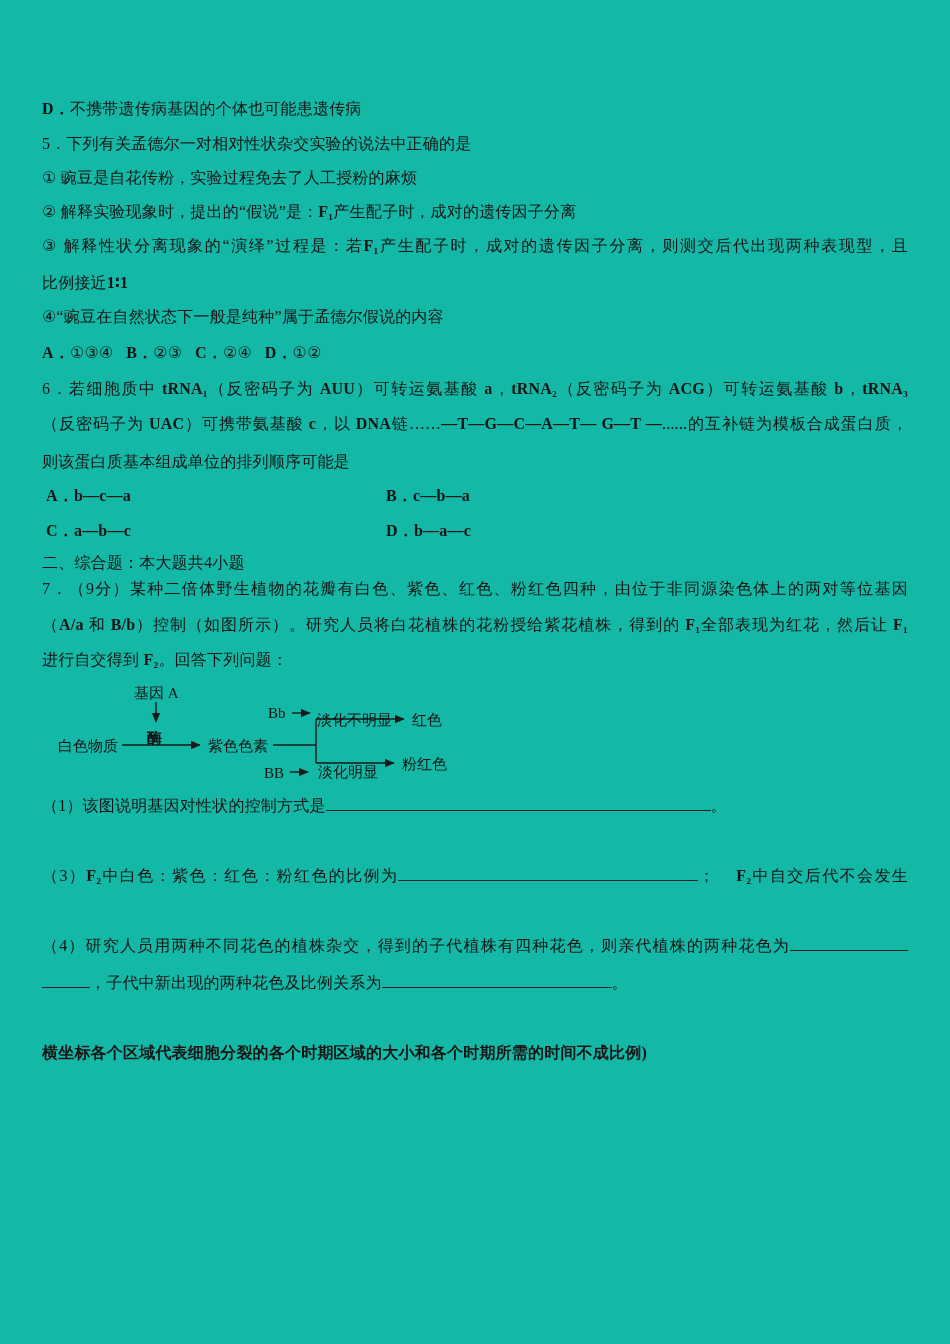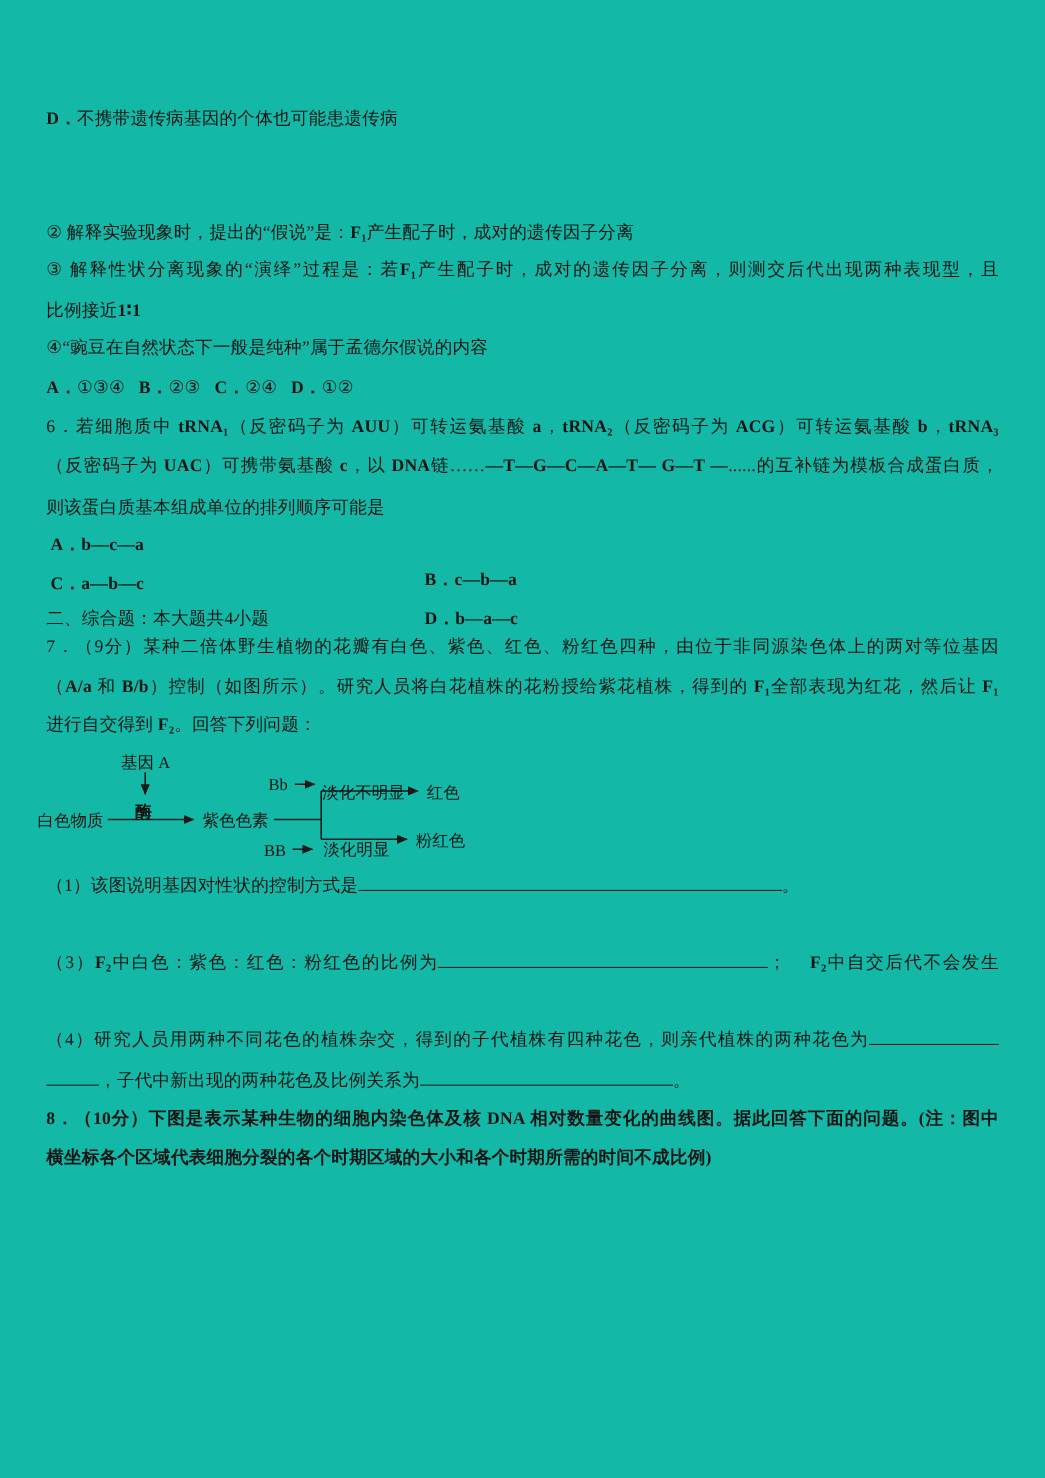--- a/index.html
+++ b/index.html
@@ -26,6 +26,7 @@
 <div class="page">
 
   <div class="ln" style="top:99px"><span class="lb">D．</span><span>不携带遗传病基因的个体也可能患遗传病</span></div>
+  <div class="ln" style="top:134px"><span>5．下列有关孟德尔一对相对性状杂交实验的说法中正确的是</span></div>
   <div class="ln" style="top:202px"><span>② 解释实验现象时，提出的“假说”是：</span><span class="lb">F₁</span><span>产生配子时，成对的遗传因子分离</span></div>
   <div class="ln just" style="top:236px"><span>③ 解释性状分离现象的“演绎”过程是：若</span><span class="lb">F₁</span><span>产生配子时，成对的遗传因子分离，则测交后代出现两种表现型，且</span></div>
   <div class="ln" style="top:273px"><span>比例接近</span><span class="lb">1∶1</span></div>

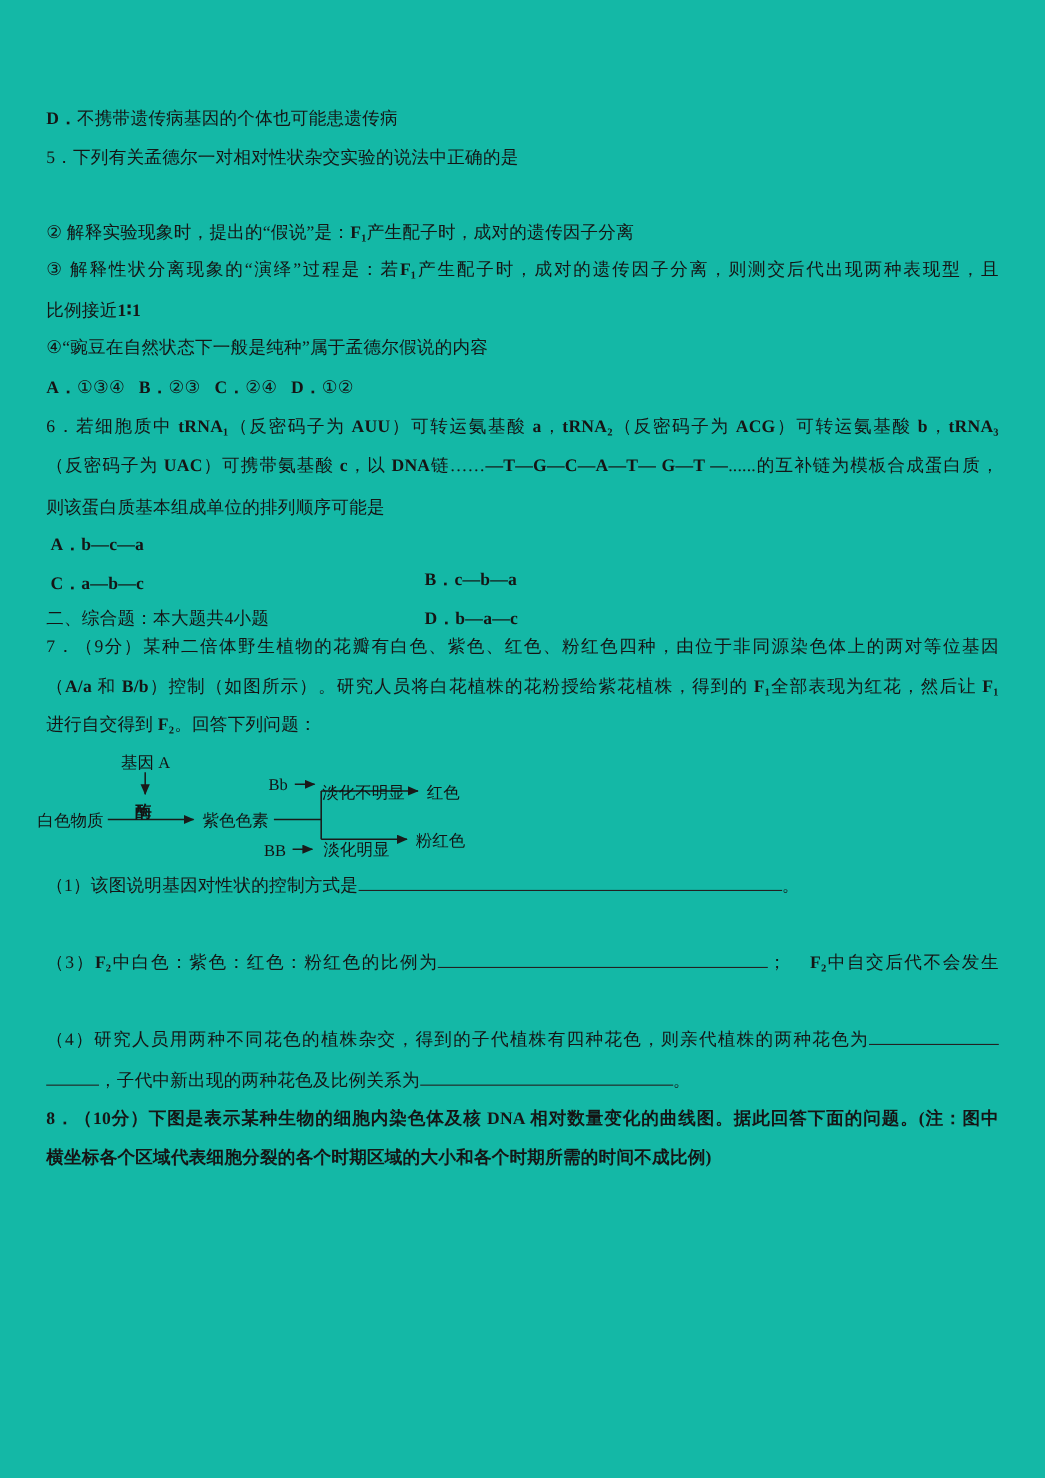--- a/index.html
+++ b/index.html
@@ -27,6 +27,7 @@
 
   <div class="ln" style="top:99px"><span class="lb">D．</span><span>不携带遗传病基因的个体也可能患遗传病</span></div>
   <div class="ln" style="top:134px"><span>5．下列有关孟德尔一对相对性状杂交实验的说法中正确的是</span></div>
+  <div class="ln" style="top:168px"><span>① 豌豆是自花传粉，实验过程免去了人工授粉的麻烦</span></div>
   <div class="ln" style="top:202px"><span>② 解释实验现象时，提出的“假说”是：</span><span class="lb">F₁</span><span>产生配子时，成对的遗传因子分离</span></div>
   <div class="ln just" style="top:236px"><span>③ 解释性状分离现象的“演绎”过程是：若</span><span class="lb">F₁</span><span>产生配子时，成对的遗传因子分离，则测交后代出现两种表现型，且</span></div>
   <div class="ln" style="top:273px"><span>比例接近</span><span class="lb">1∶1</span></div>

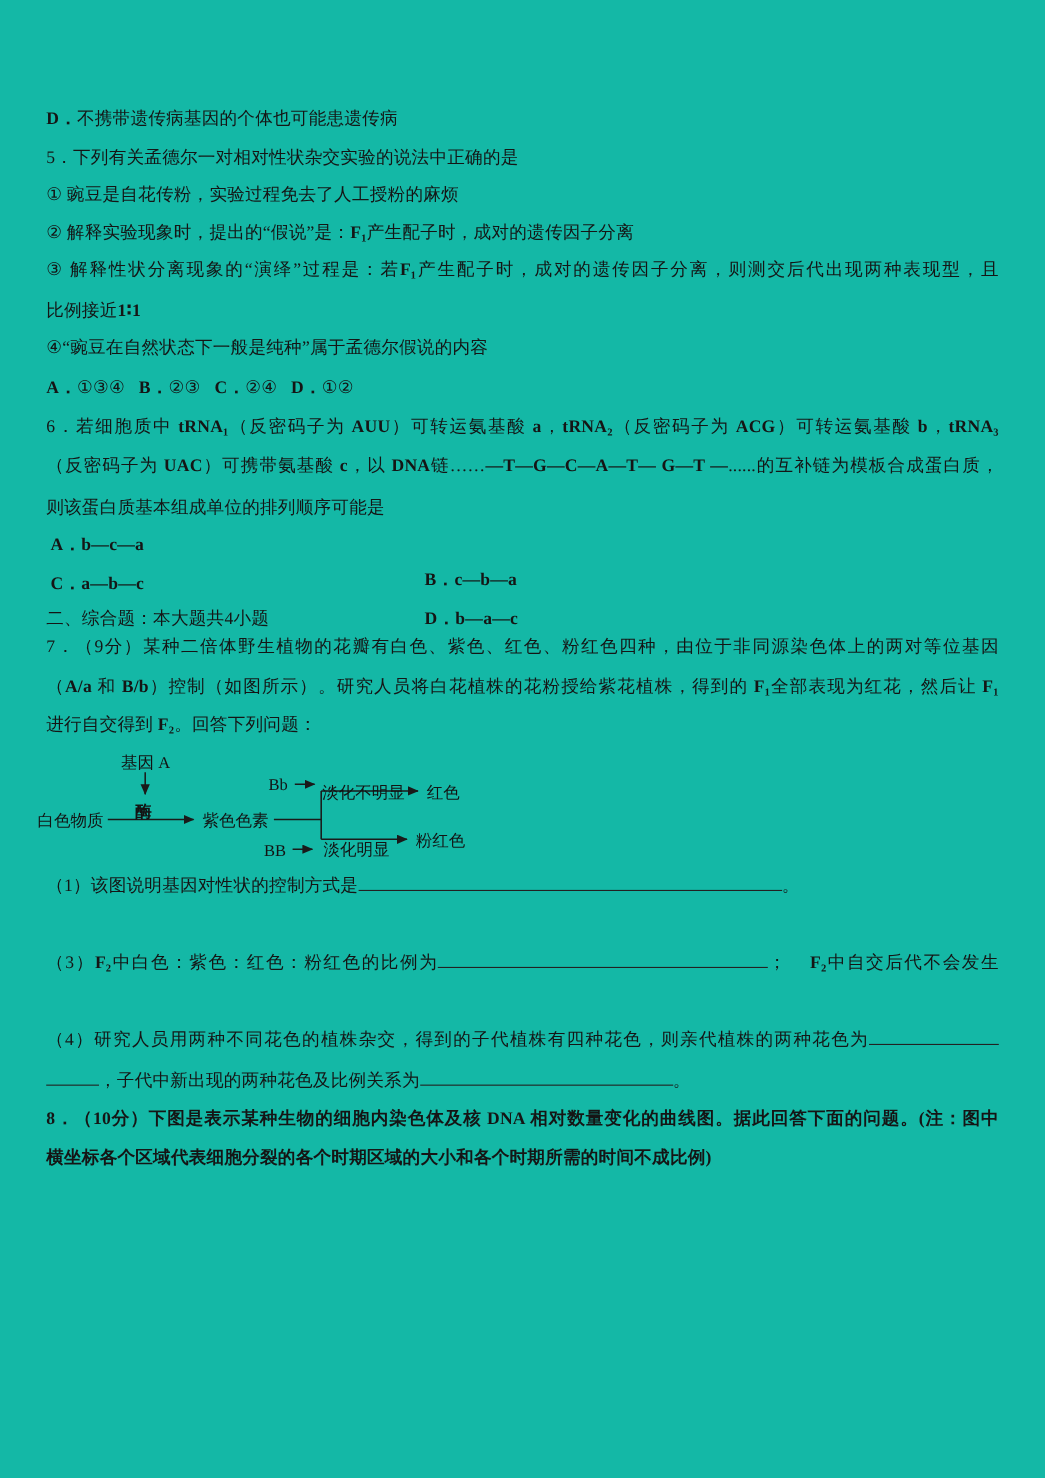--- a/index.html
+++ b/index.html
@@ -12,7 +12,7 @@
   .ln.just{width:866px;white-space:normal;text-align:justify;text-align-last:justify;}
   .ln.bold{font-weight:700;}
   .lb{font-weight:700;}
-  .col2{left:386px;margin-top:32px;}
+  .col2{left:386px;}
   .blank{display:inline-block;height:13px;border-bottom:1px solid #222;vertical-align:baseline;}
   .diagram{position:absolute;left:28px;top:682px;width:450px;height:112px;}
   .diagram svg{display:block;}

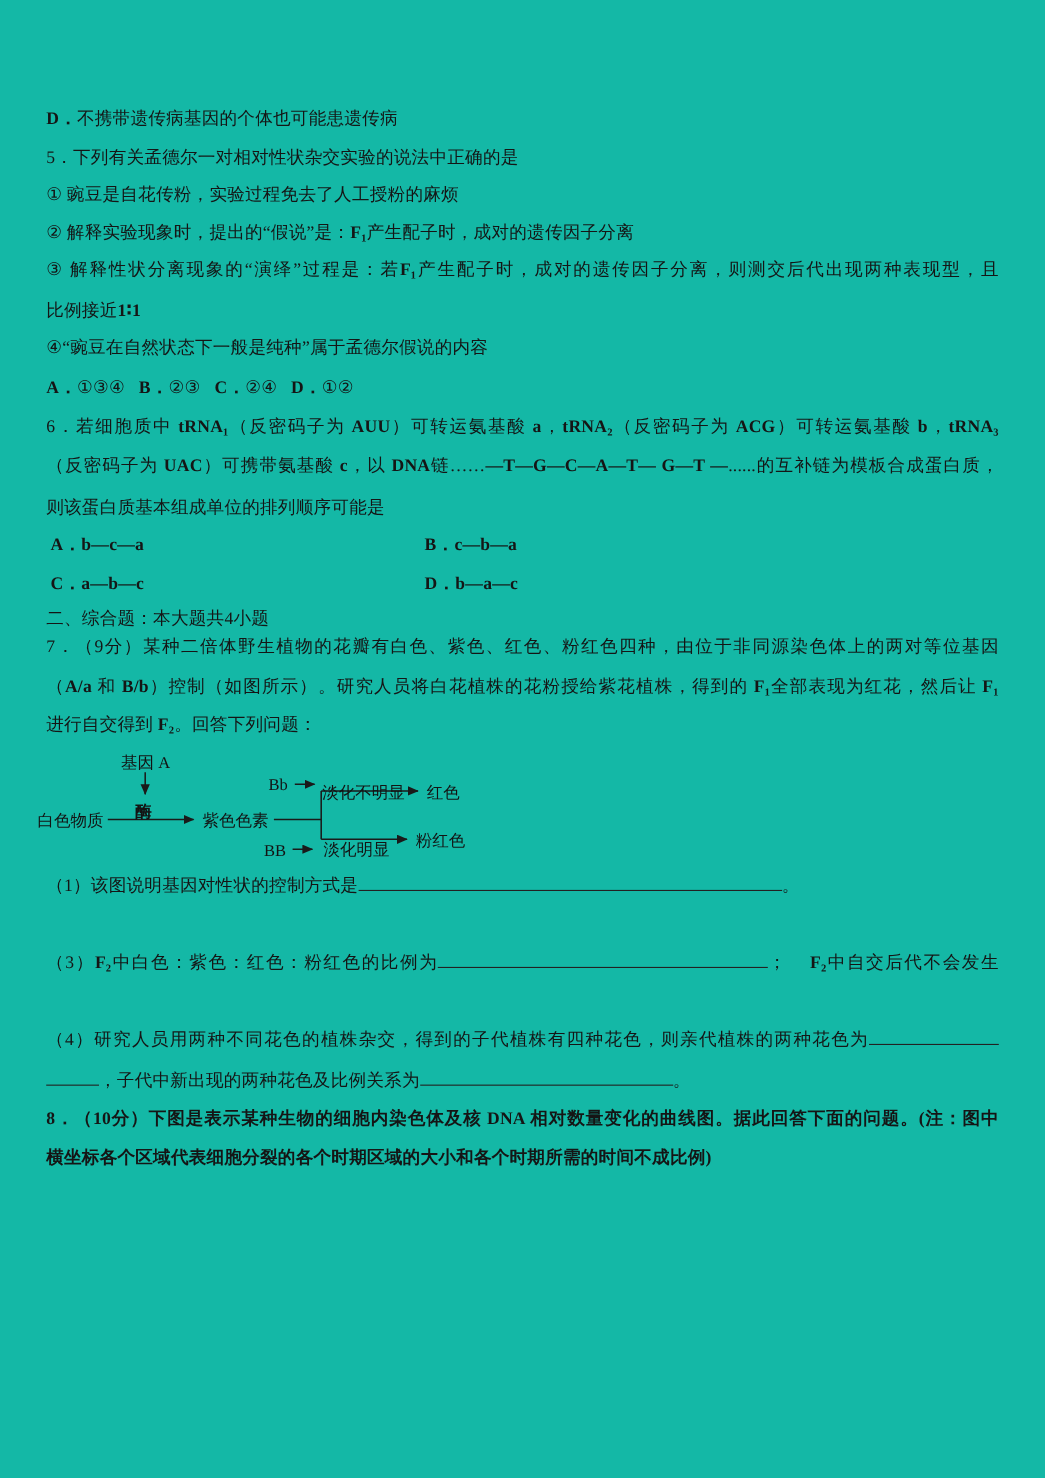--- a/index.html
+++ b/index.html
@@ -14,7 +14,7 @@
   .lb{font-weight:700;}
   .col2{left:386px;}
   .blank{display:inline-block;height:13px;border-bottom:1px solid #222;vertical-align:baseline;}
-  .diagram{position:absolute;left:28px;top:682px;width:450px;height:112px;}
+  .diagram{position:absolute;left:52px;top:682px;width:450px;height:112px;}
   .diagram svg{display:block;}
   .diagram text{font-family:inherit;font-size:15px;fill:#131313;}
   .diagram text.b{font-weight:700;}

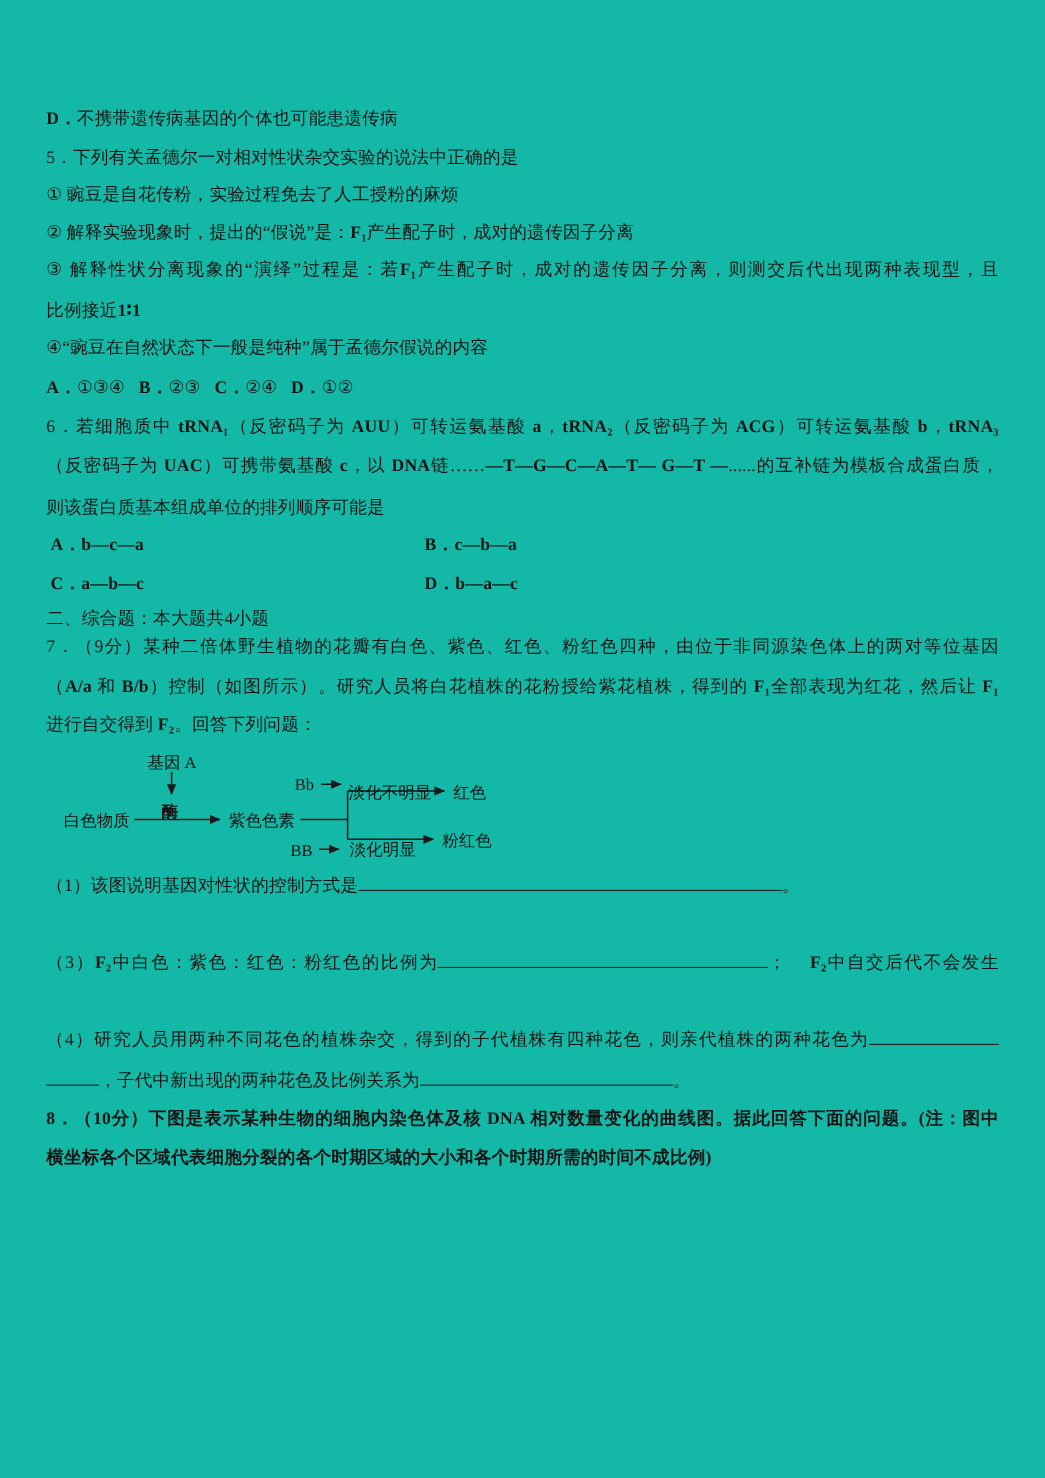--- a/index.html
+++ b/index.html
@@ -90,7 +90,6 @@
   <div class="ln just" style="top:936px"><span>（4）研究人员用两种不同花色的植株杂交，得到的子代植株有四种花色，则亲代植株的两种花色为</span><span class="blank" style="width: 118px;"></span></div>
   <div class="ln" style="top:973px"><span class="blank" style="width: 48px;"></span><span>，子代中新出现的两种花色及比例关系为</span><span class="blank" style="width: 230px;"></span><span>。</span></div>
 
-  <div class="ln just bold" style="top:1008px"><span>8．（10分）下图是表示某种生物的细胞内染色体及核 DNA 相对数量变化的曲线图。据此回答下面的问题。(注：图中</span></div>
   <div class="ln bold" style="top:1043px"><span>横坐标各个区域代表细胞分裂的各个时期区域的大小和各个时期所需的时间不成比例)</span></div>
 
 </div>

